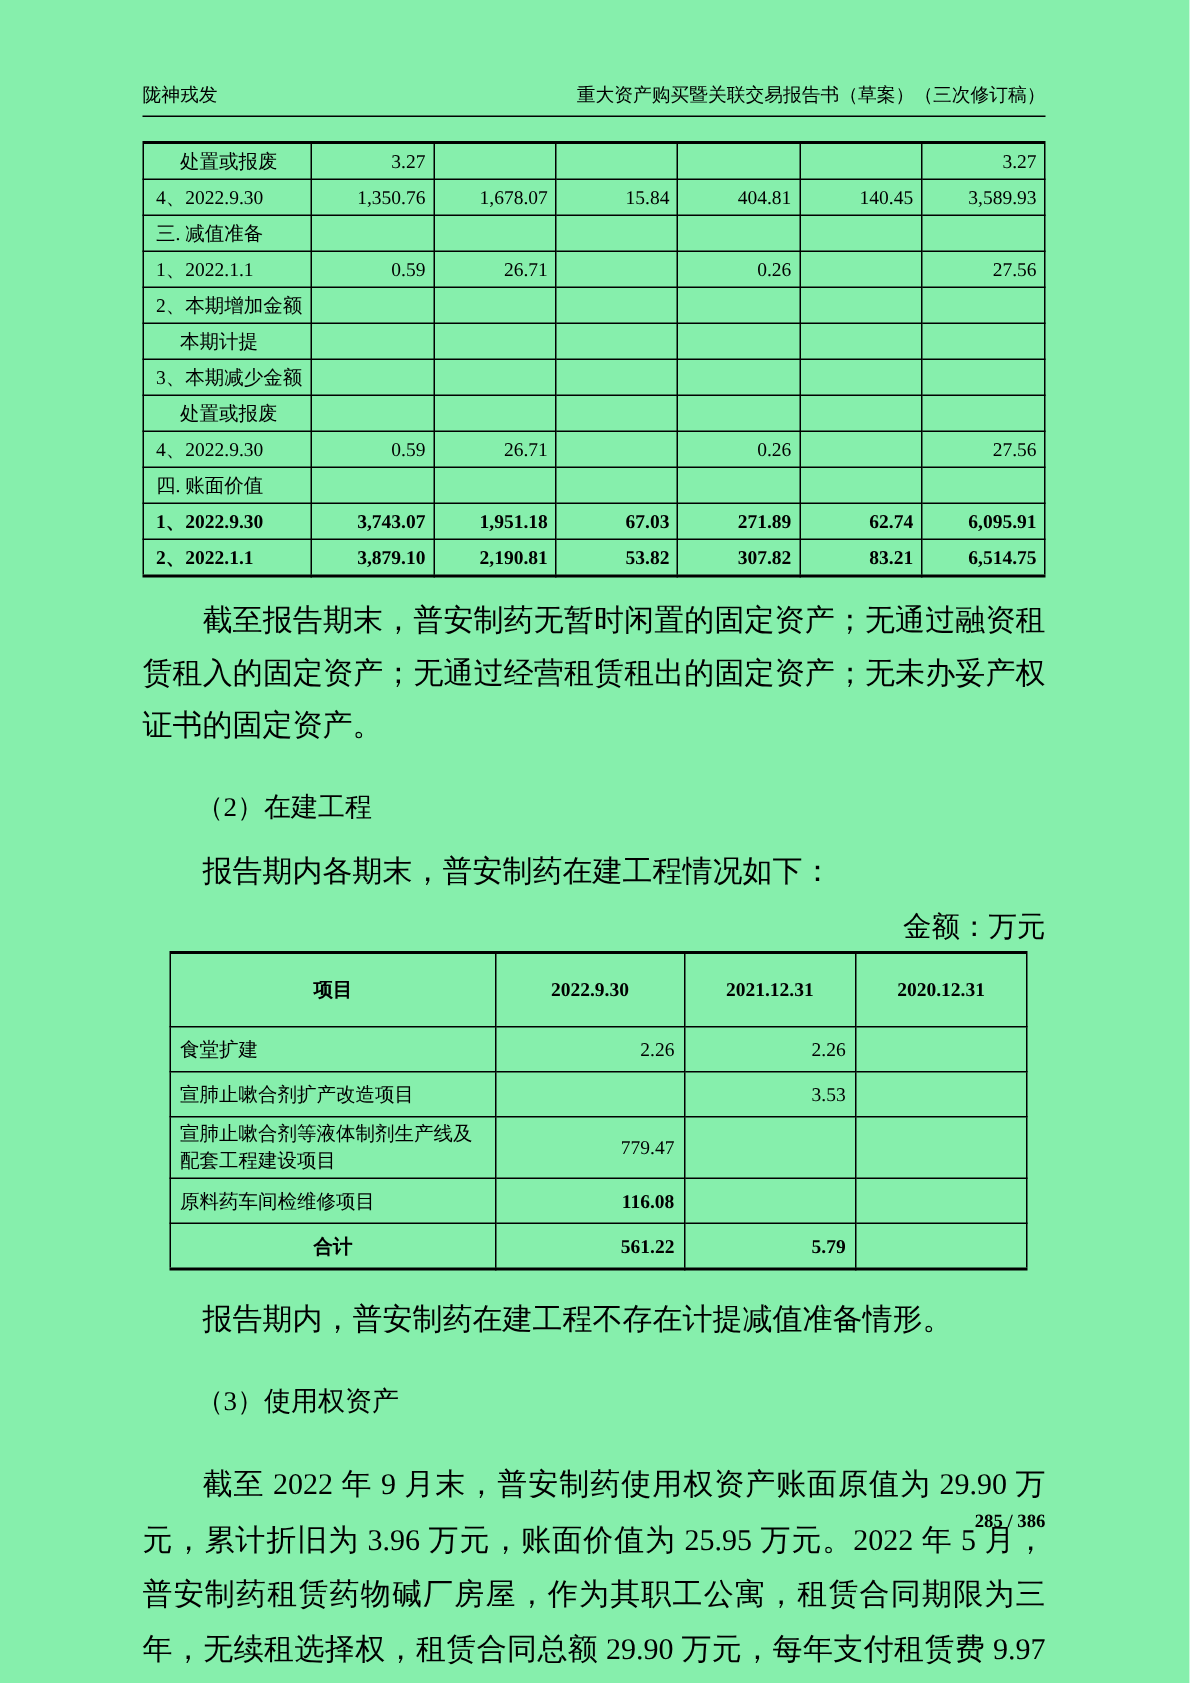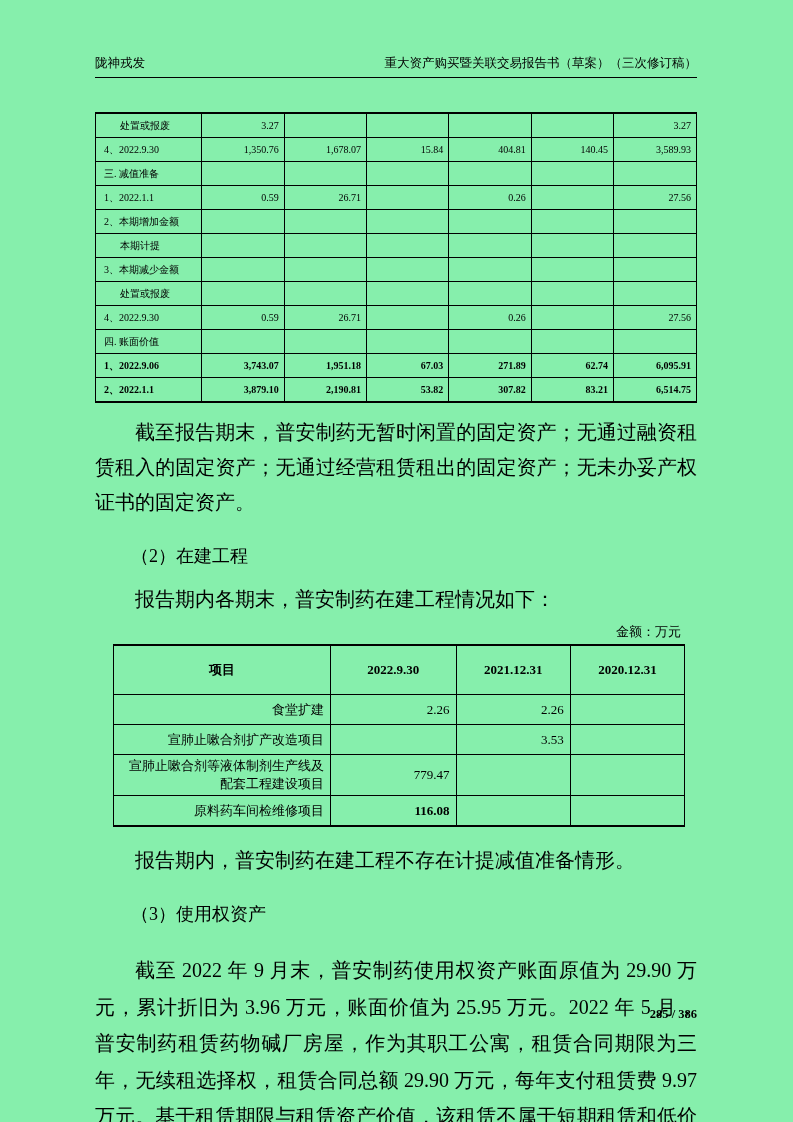--- a/index.html
+++ b/index.html
@@ -28,8 +28,8 @@
   table.t1 {
     width: 100%;
     border-collapse: collapse;
-    margin-top: 34px;
-    font-size: 10px;
+    margin-top: 16px;
+    font-size: 13px;
     border-top: 2.5px solid #000;
     border-bottom: 2.5px solid #000;
   }

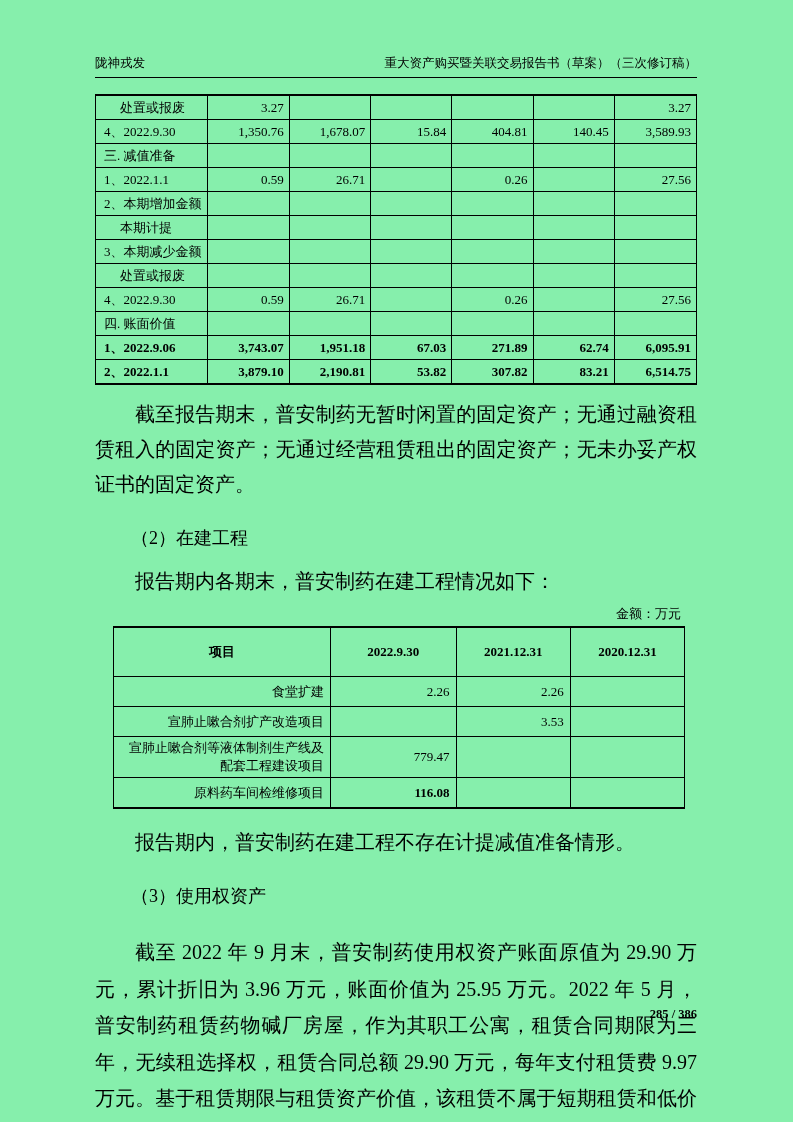--- a/index.html
+++ b/index.html
@@ -209,7 +209,7 @@
           <td class="num"></td>
         </tr>
         <tr class="bold">
-          <td class="label">1、2022.9.06</td>
+          <td class="label">1、2022.9.30</td>
           <td class="num">3,743.07</td>
           <td class="num">1,951.18</td>
           <td class="num">67.03</td>

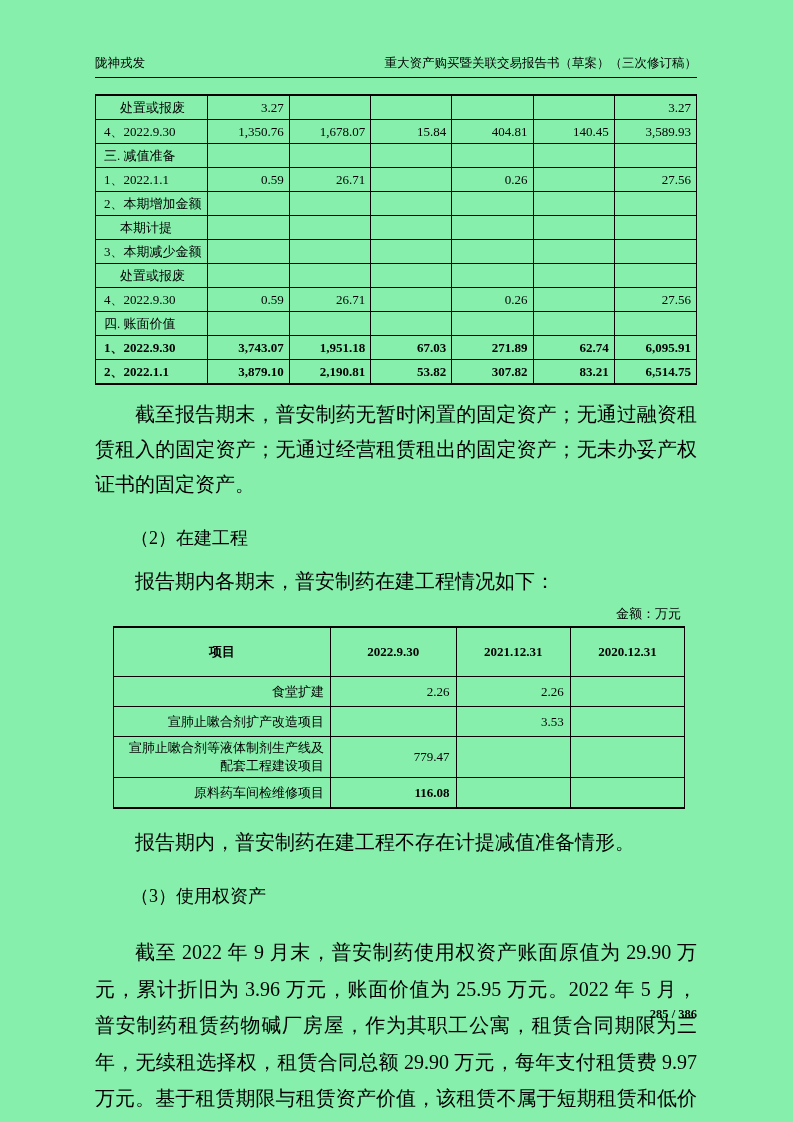--- a/index.html
+++ b/index.html
@@ -58,9 +58,9 @@
     margin: 24px 0 0 0;
   }
   .unit-label {
-    font-size: 13px;
+    font-size: 19px;
     text-align: right;
-    margin: 6px 16px 0 0;
+    margin: 6px 0 0 0;
   }
   
   table.t2 {

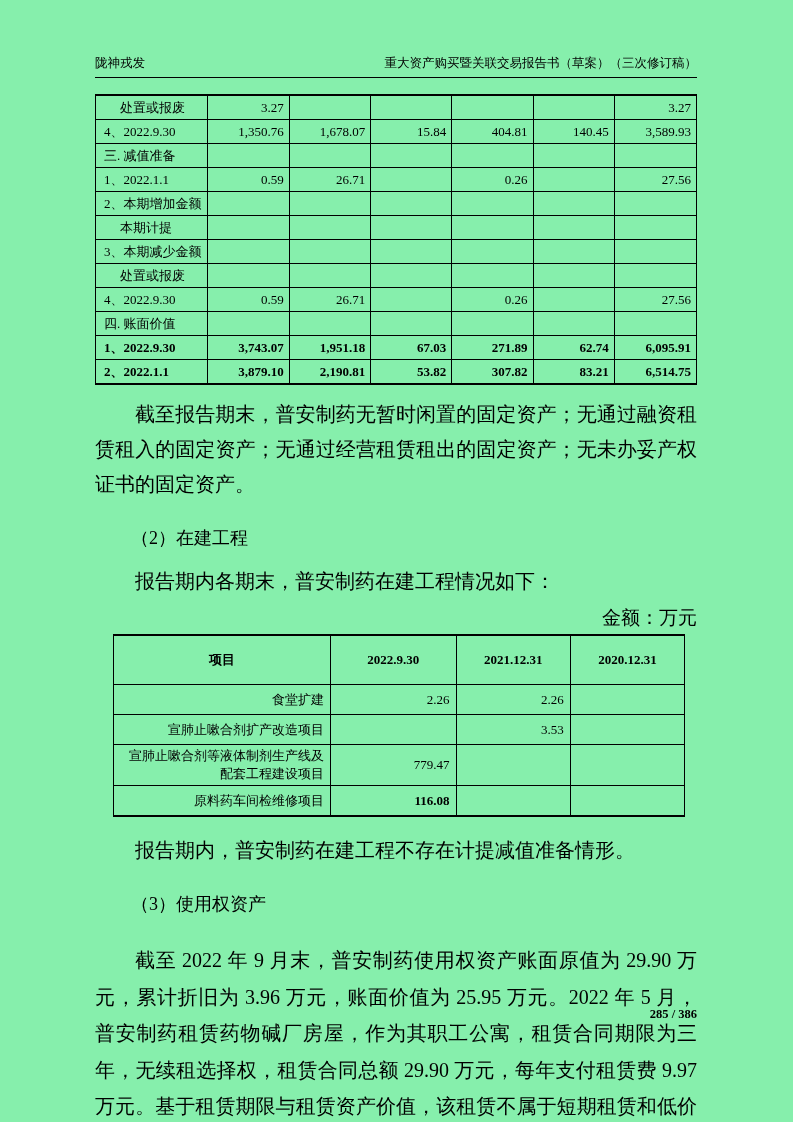--- a/index.html
+++ b/index.html
@@ -84,7 +84,7 @@
     height: 25px;
     padding: 2px 6px;
   }
-  table.t2 td.label { text-align: right; }
+  table.t2 td.label { text-align: left; }
   table.t2 td.num { text-align: right; white-space: nowrap; }
   table.t2 tr.total td.label { text-align: center; font-weight: bold; }
   table.t2 tr.boldvals td.num, table.t2 tr.total td.num { font-weight: bold; }

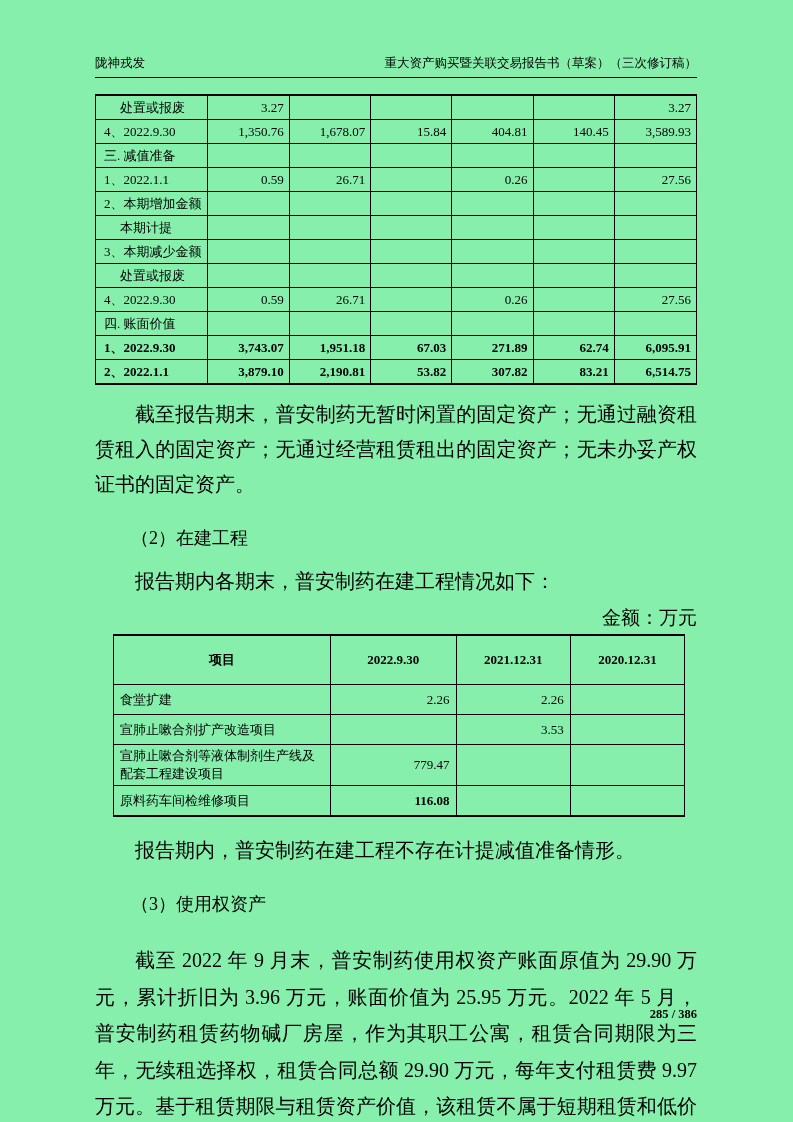--- a/index.html
+++ b/index.html
@@ -277,6 +277,12 @@
           <td class="num"></td>
           <td class="num"></td>
         </tr>
+        <tr class="total boldvals">
+          <td class="label">合计</td>
+          <td class="num">561.22</td>
+          <td class="num">5.79</td>
+          <td class="num"></td>
+        </tr>
       </tbody>
   </table>
 

